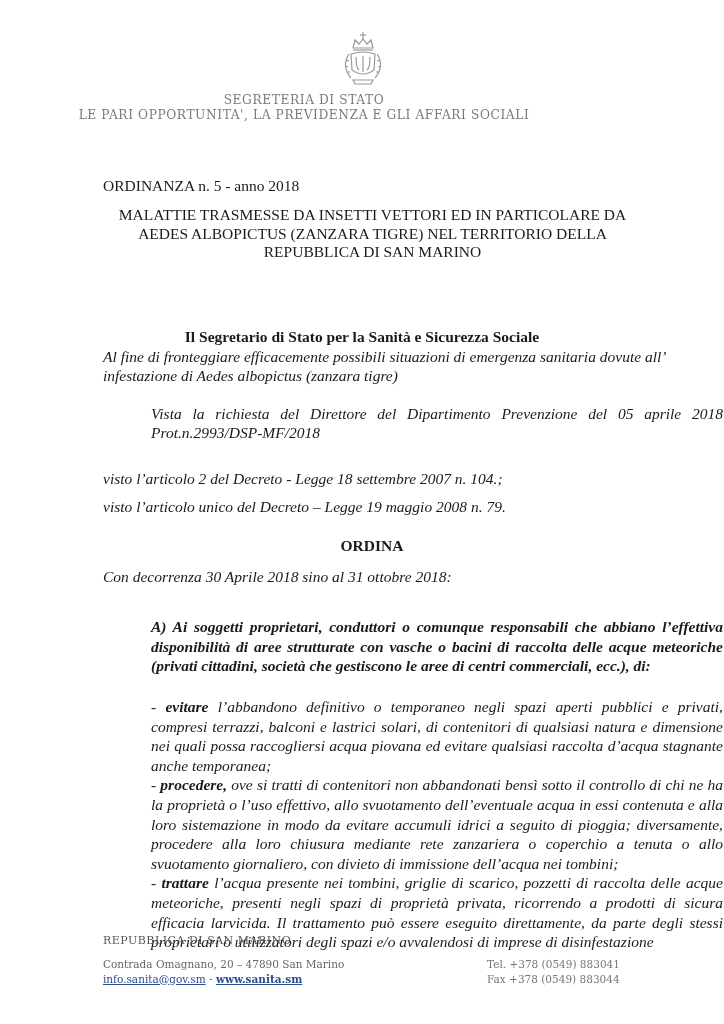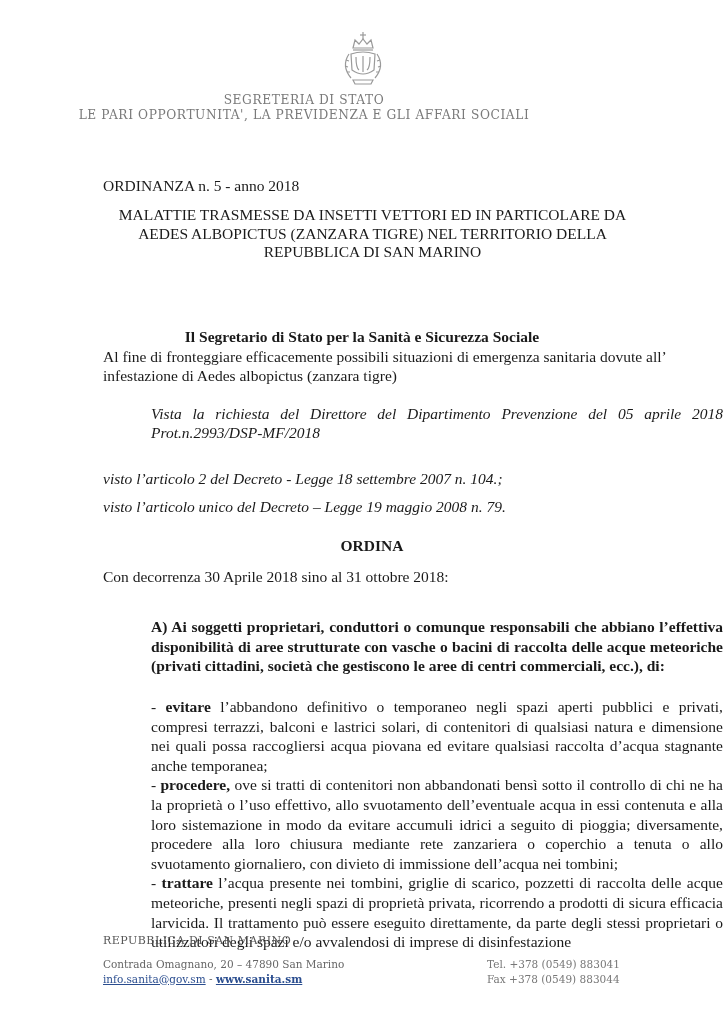--- a/index.html
+++ b/index.html
@@ -12,7 +12,7 @@
   .title { left: 100px; width: 545px; top: 206px; text-align: center; font-size: 15.5px; line-height: 18.5px; }
   .title div { white-space: nowrap; }
   .signer { left: 0; width: 724px; text-align: center; top: 318px; font-size: 15.5px; font-weight: bold; margin-top: 10px; }
-  .para { left: 103px; width: 572px; font-size: 15.5px; line-height: 19.2px; }
+  .para { left: 103px; width: 572px; font-size: 15.5px; line-height: 19.2px; font-style: italic; }
   .just { text-align: justify; text-align-last: left; margin-left: 48px; }
   .it { font-style: italic; }
   .p1 { top: 347px; }

